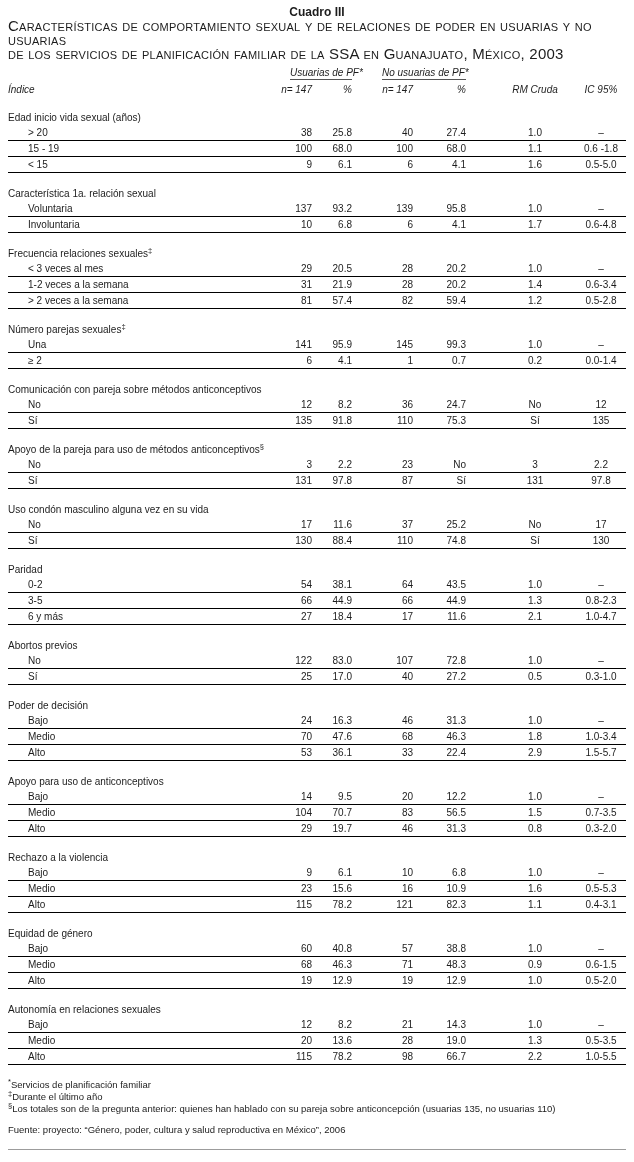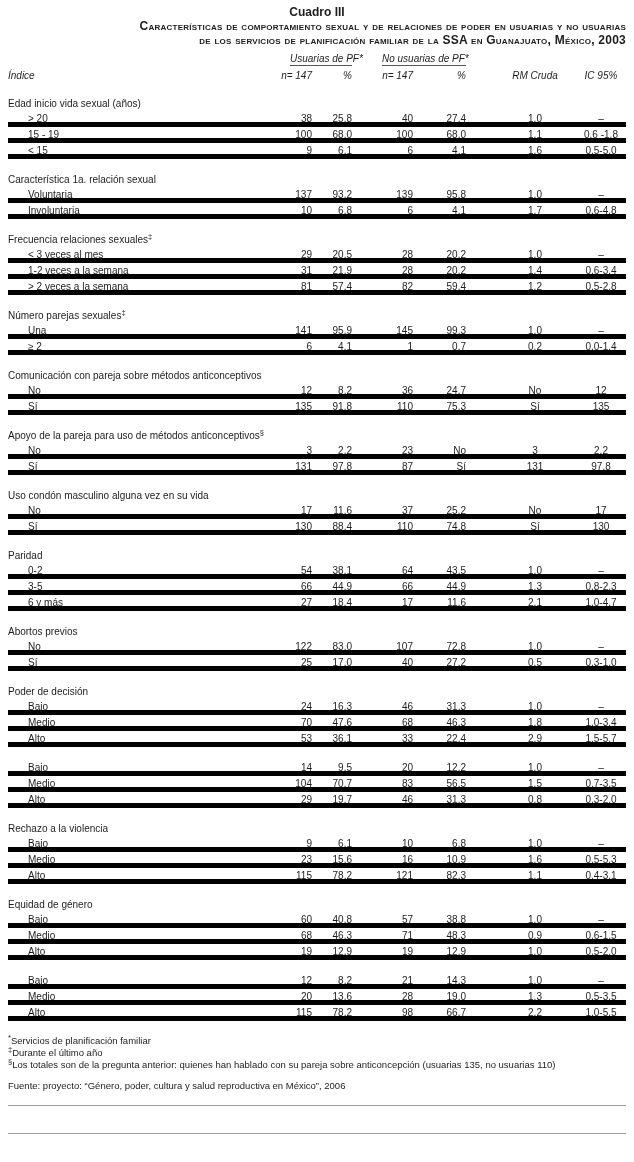--- a/index.html
+++ b/index.html
@@ -8,7 +8,7 @@
   .page{width:634px;height:1162px;padding:6px 8px 0;overflow:hidden;background:#fff;}
 
   .caption-label{text-align:center;font-size:12px;font-weight:bold;line-height:13px;}
-  .caption-title{text-align:right;font-weight:bold;font-size:12px;line-height:14px;
+  .caption-title{text-align:left;font-weight:normal;font-size:15px;line-height:14px;
                  font-variant:small-caps;letter-spacing:0.25px;}
 
   .table-head{margin-top:6px;}

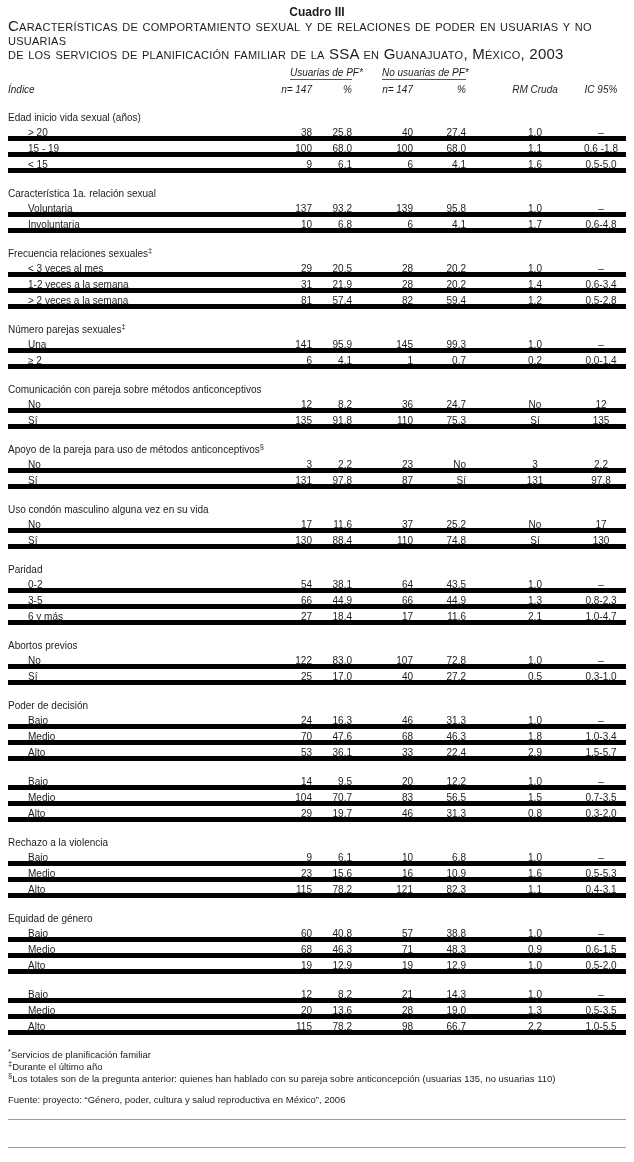--- a/index.html
+++ b/index.html
@@ -29,7 +29,7 @@
   .section-title{font-size:10px;line-height:15px;height:15px;}
   .sup{font-size:7.5px;vertical-align:super;line-height:0;}
 
-  .data-row{height:16px;line-height:15px;font-size:10px;border-bottom:5px solid #000000;align-items:end;}
+  .data-row{height:16px;line-height:15px;font-size:10px;border-bottom:1px solid #000000;align-items:end;}
   .row-label{padding-left:20px;white-space:nowrap;}
 
   .footnotes{margin-top:14px;font-size:9.5px;line-height:12px;}

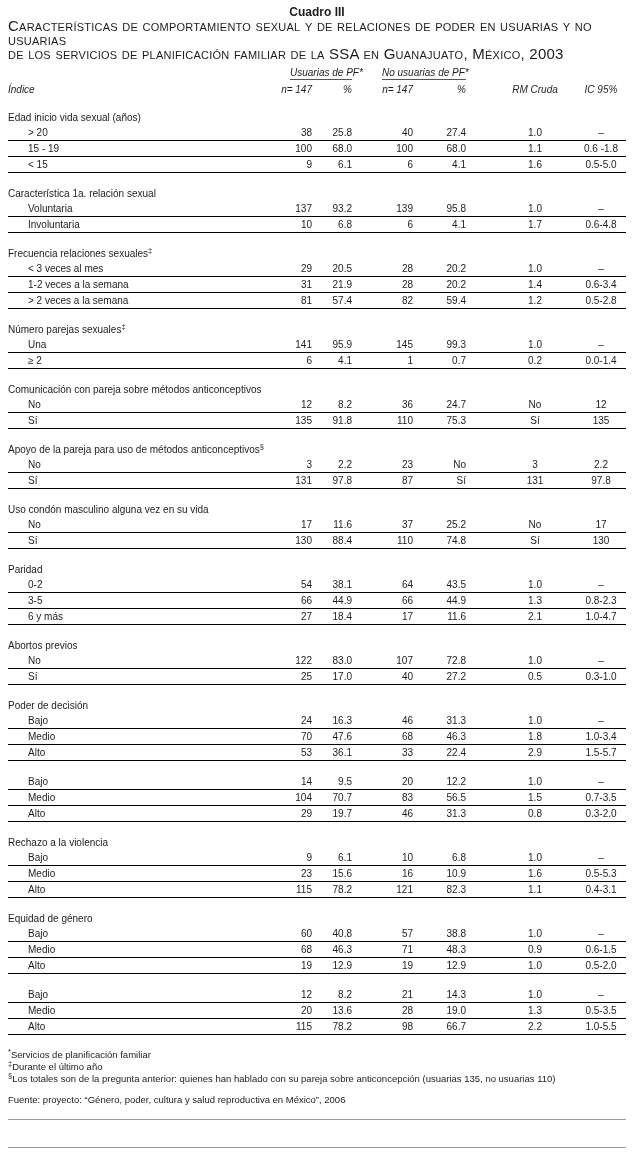--- a/index.html
+++ b/index.html
@@ -363,6 +363,7 @@
   </section>
 
   <section class="section">
+    <div class="section-title"><span>Apoyo para uso de anticonceptivos</span><span class="sup"></span></div>
     <div>
   <div class="grid data-row">
     <div class="row-label">Bajo</div>

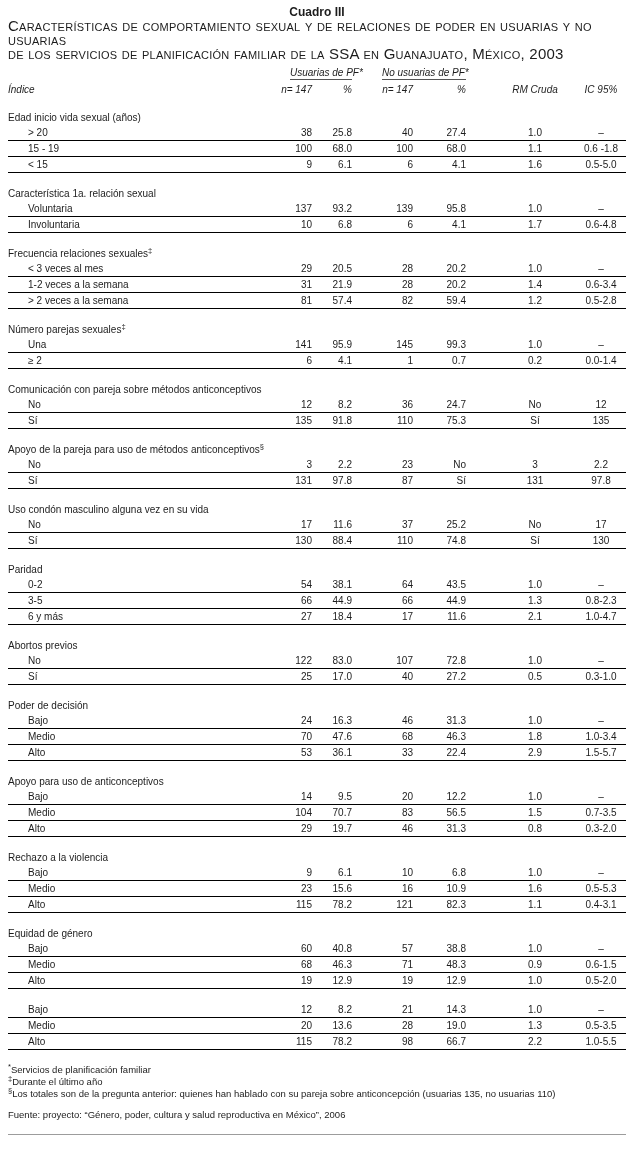--- a/index.html
+++ b/index.html
@@ -468,6 +468,7 @@
   </section>
 
   <section class="section">
+    <div class="section-title"><span>Autonomía en relaciones sexuales</span><span class="sup"></span></div>
     <div>
   <div class="grid data-row">
     <div class="row-label">Bajo</div>

